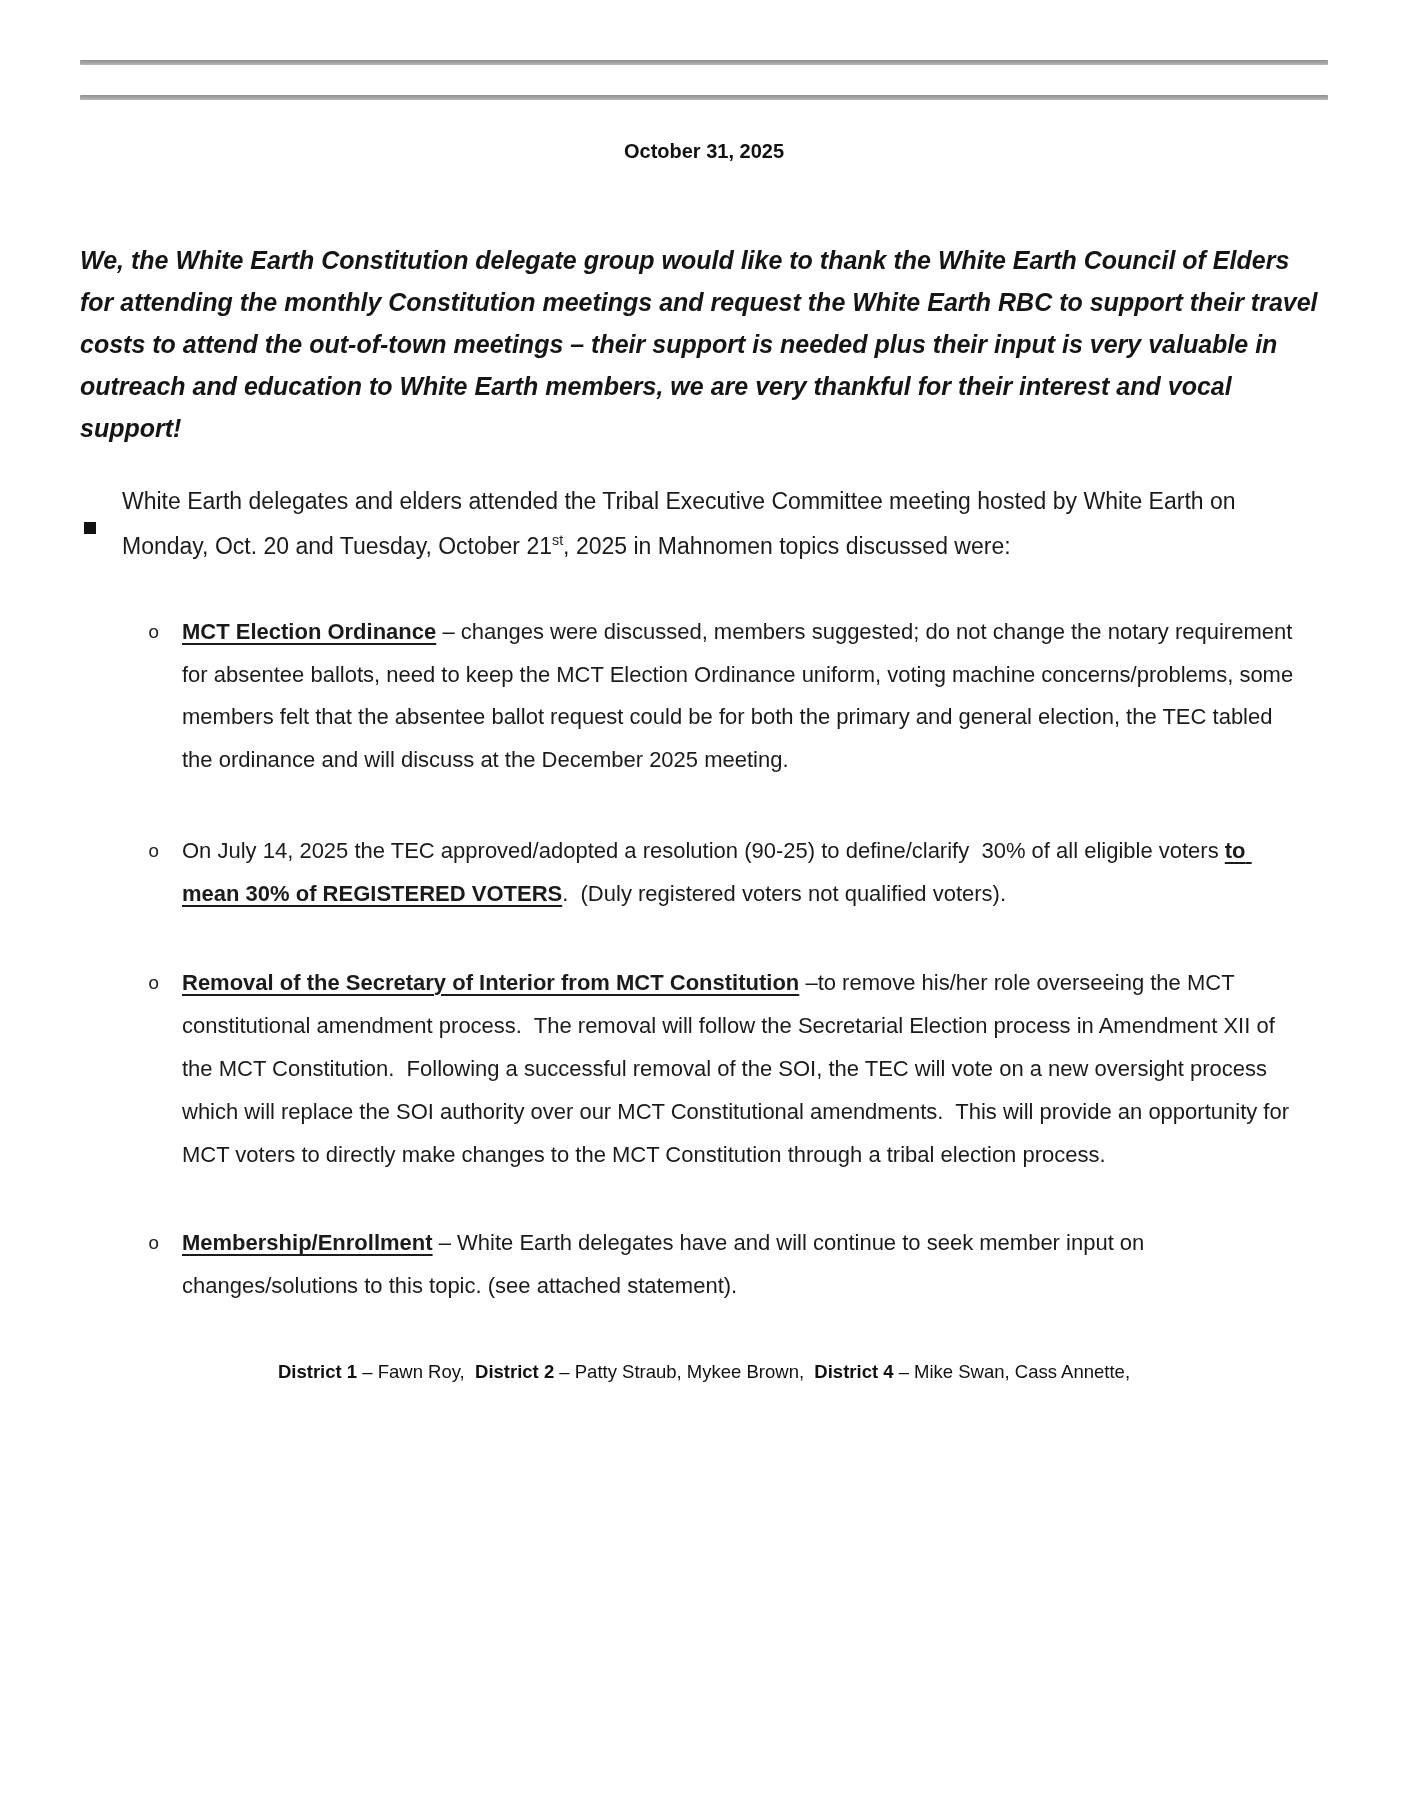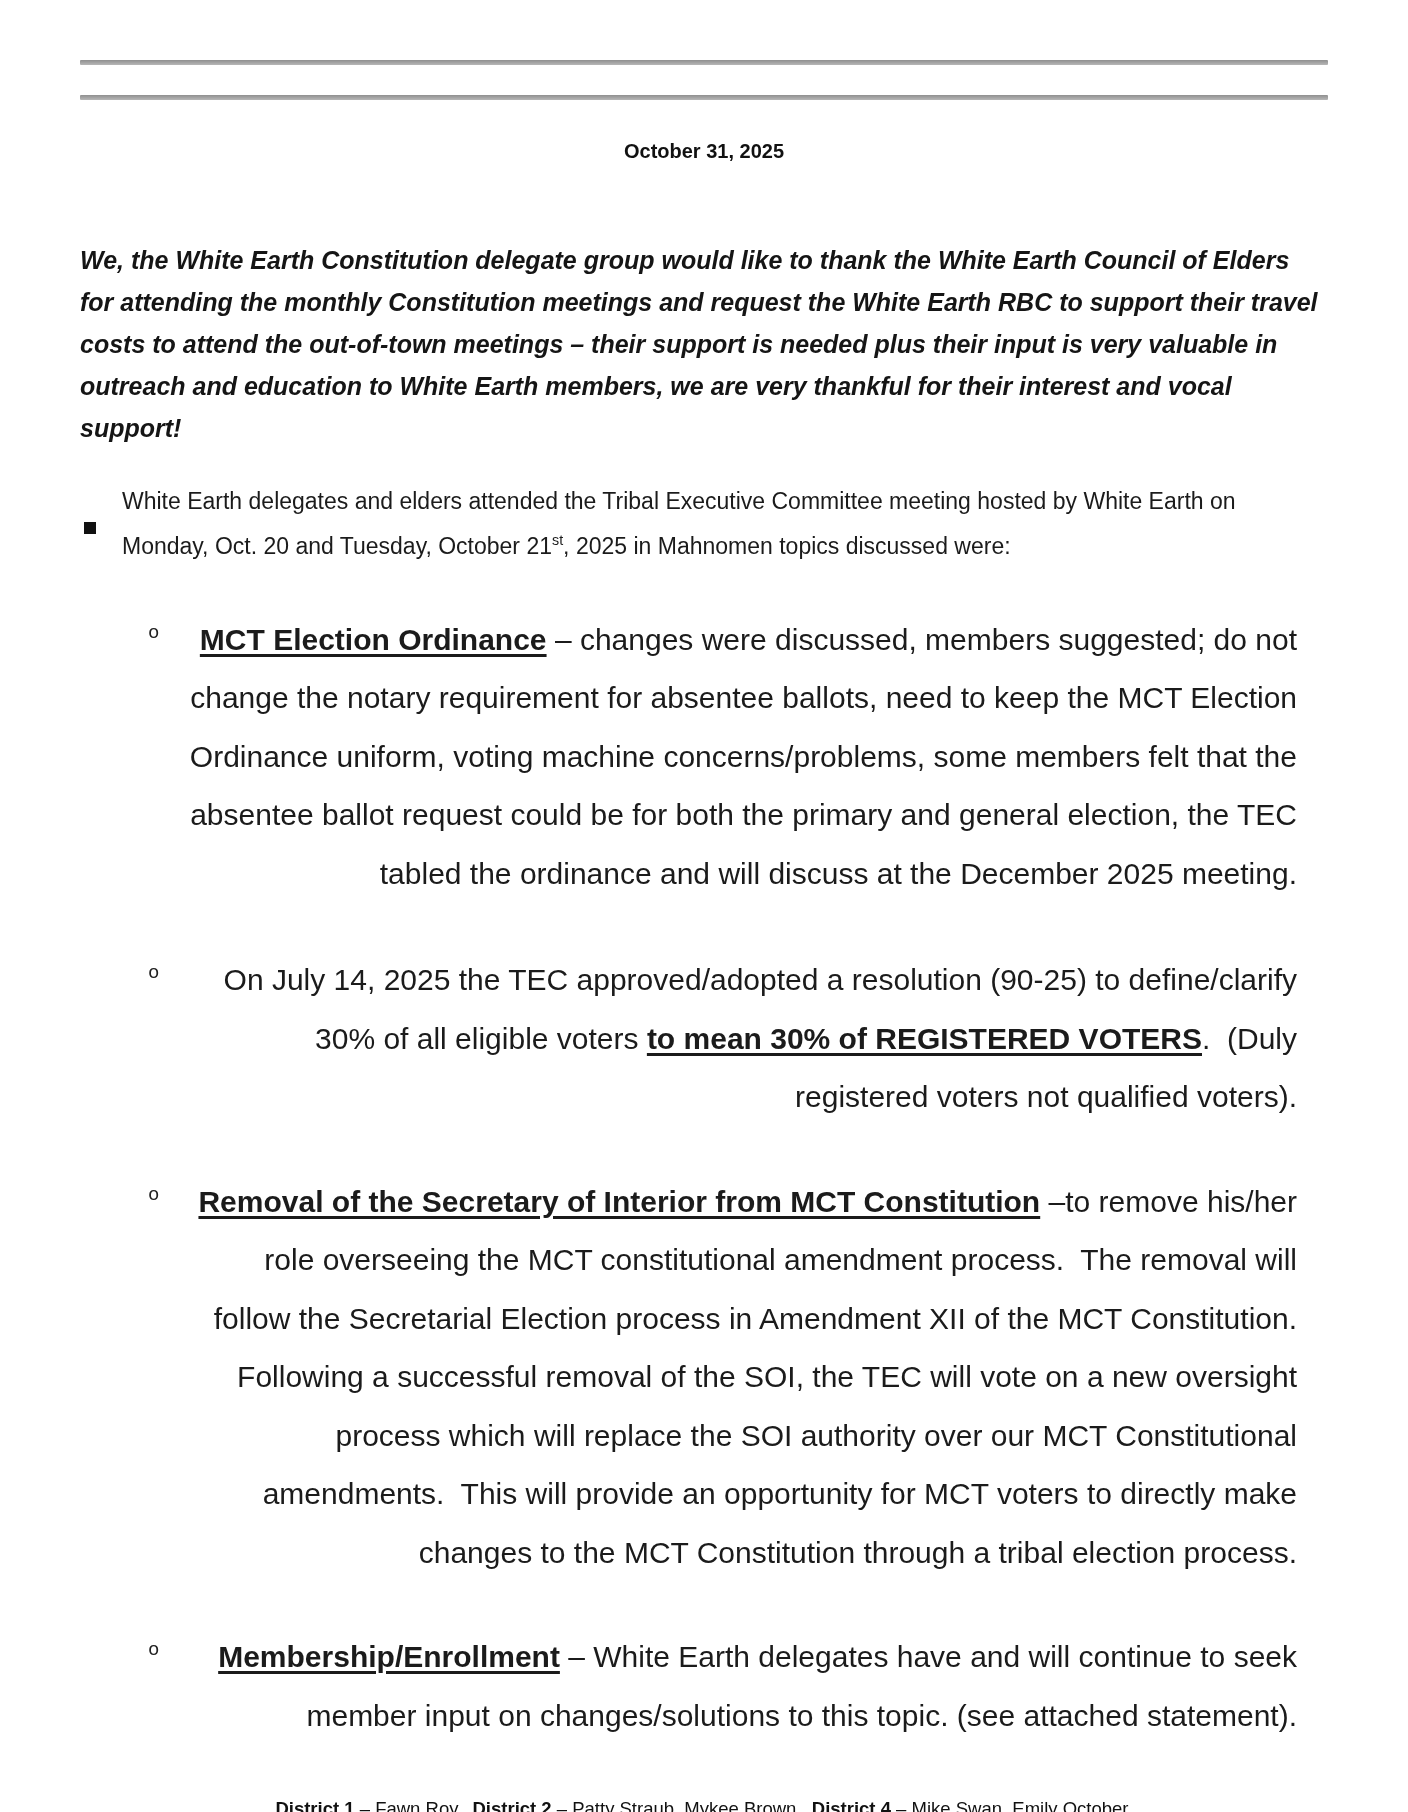--- a/index.html
+++ b/index.html
@@ -102,11 +102,10 @@
     color: #222222;
   }
   .sub-bullet-text {
-    font-size: 30px;
+    font-size: 22px;
     line-height: 1.95;
     max-width: 1115px;
     white-space: pre-wrap;
-    text-align: right;
   }
   .b { font-weight: 700; }
   .u { text-decoration: underline; text-underline-offset: 4px; }

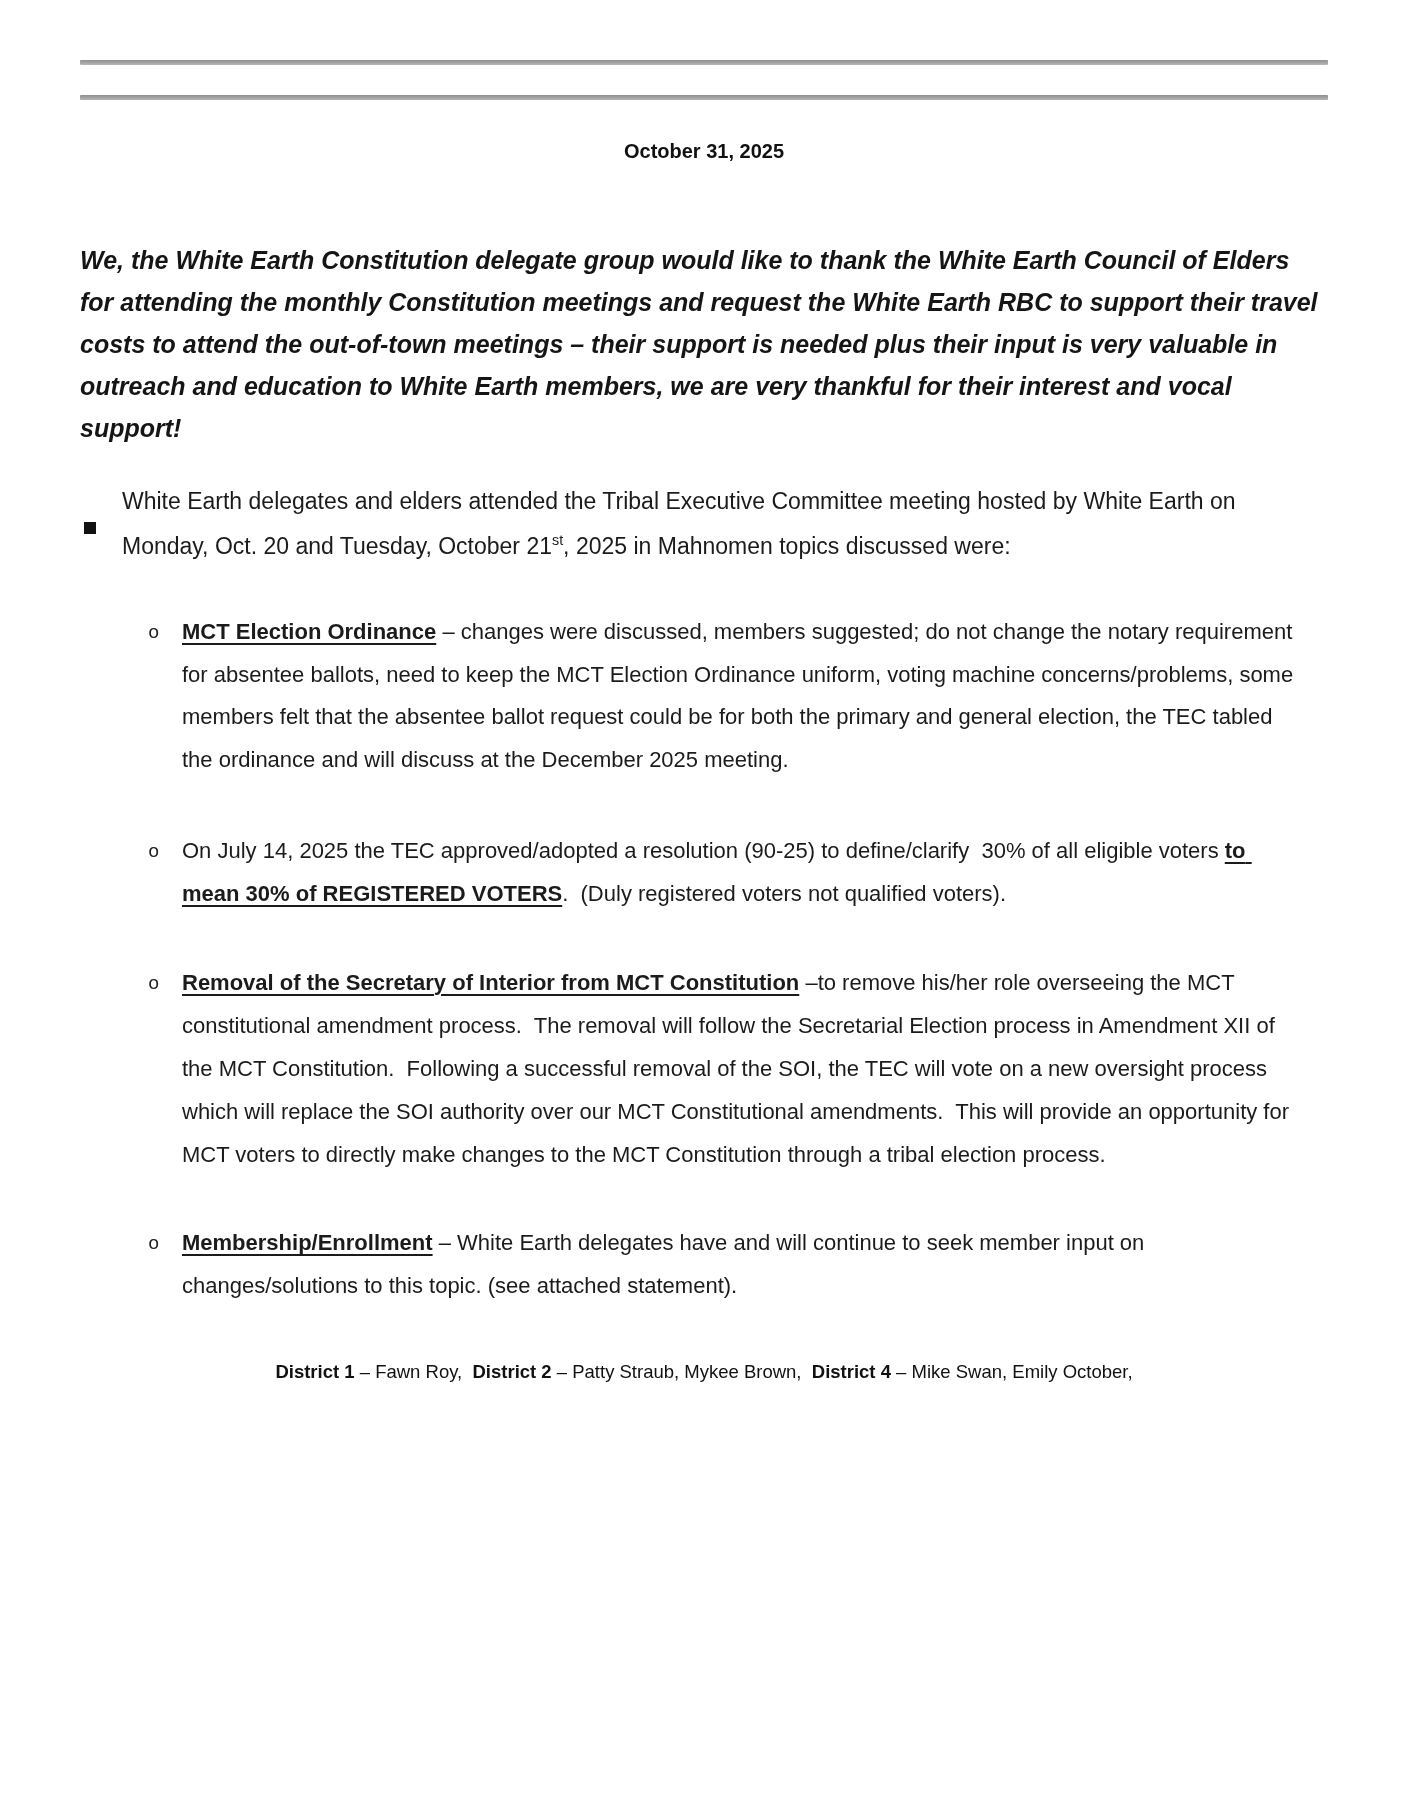--- a/index.html
+++ b/index.html
@@ -171,7 +171,7 @@
   </div>
 
   <div class="footer">
-    <div class="footer-line"><span class="b">District 1</span><span> – Fawn Roy,  </span><span class="b">District 2</span><span> – Patty Straub, Mykee Brown,  </span><span class="b">District 4</span><span> – Mike Swan, Emily October,</span></div>
+    <div class="footer-line"><span class="b">District 1</span><span> – Fawn Roy,  </span><span class="b">District 2</span><span> – Patty Straub, Mykee Brown,  </span><span class="b">District 4</span><span> – Mike Swan, Cass Annette,</span></div>
   </div>
 
 </div>

